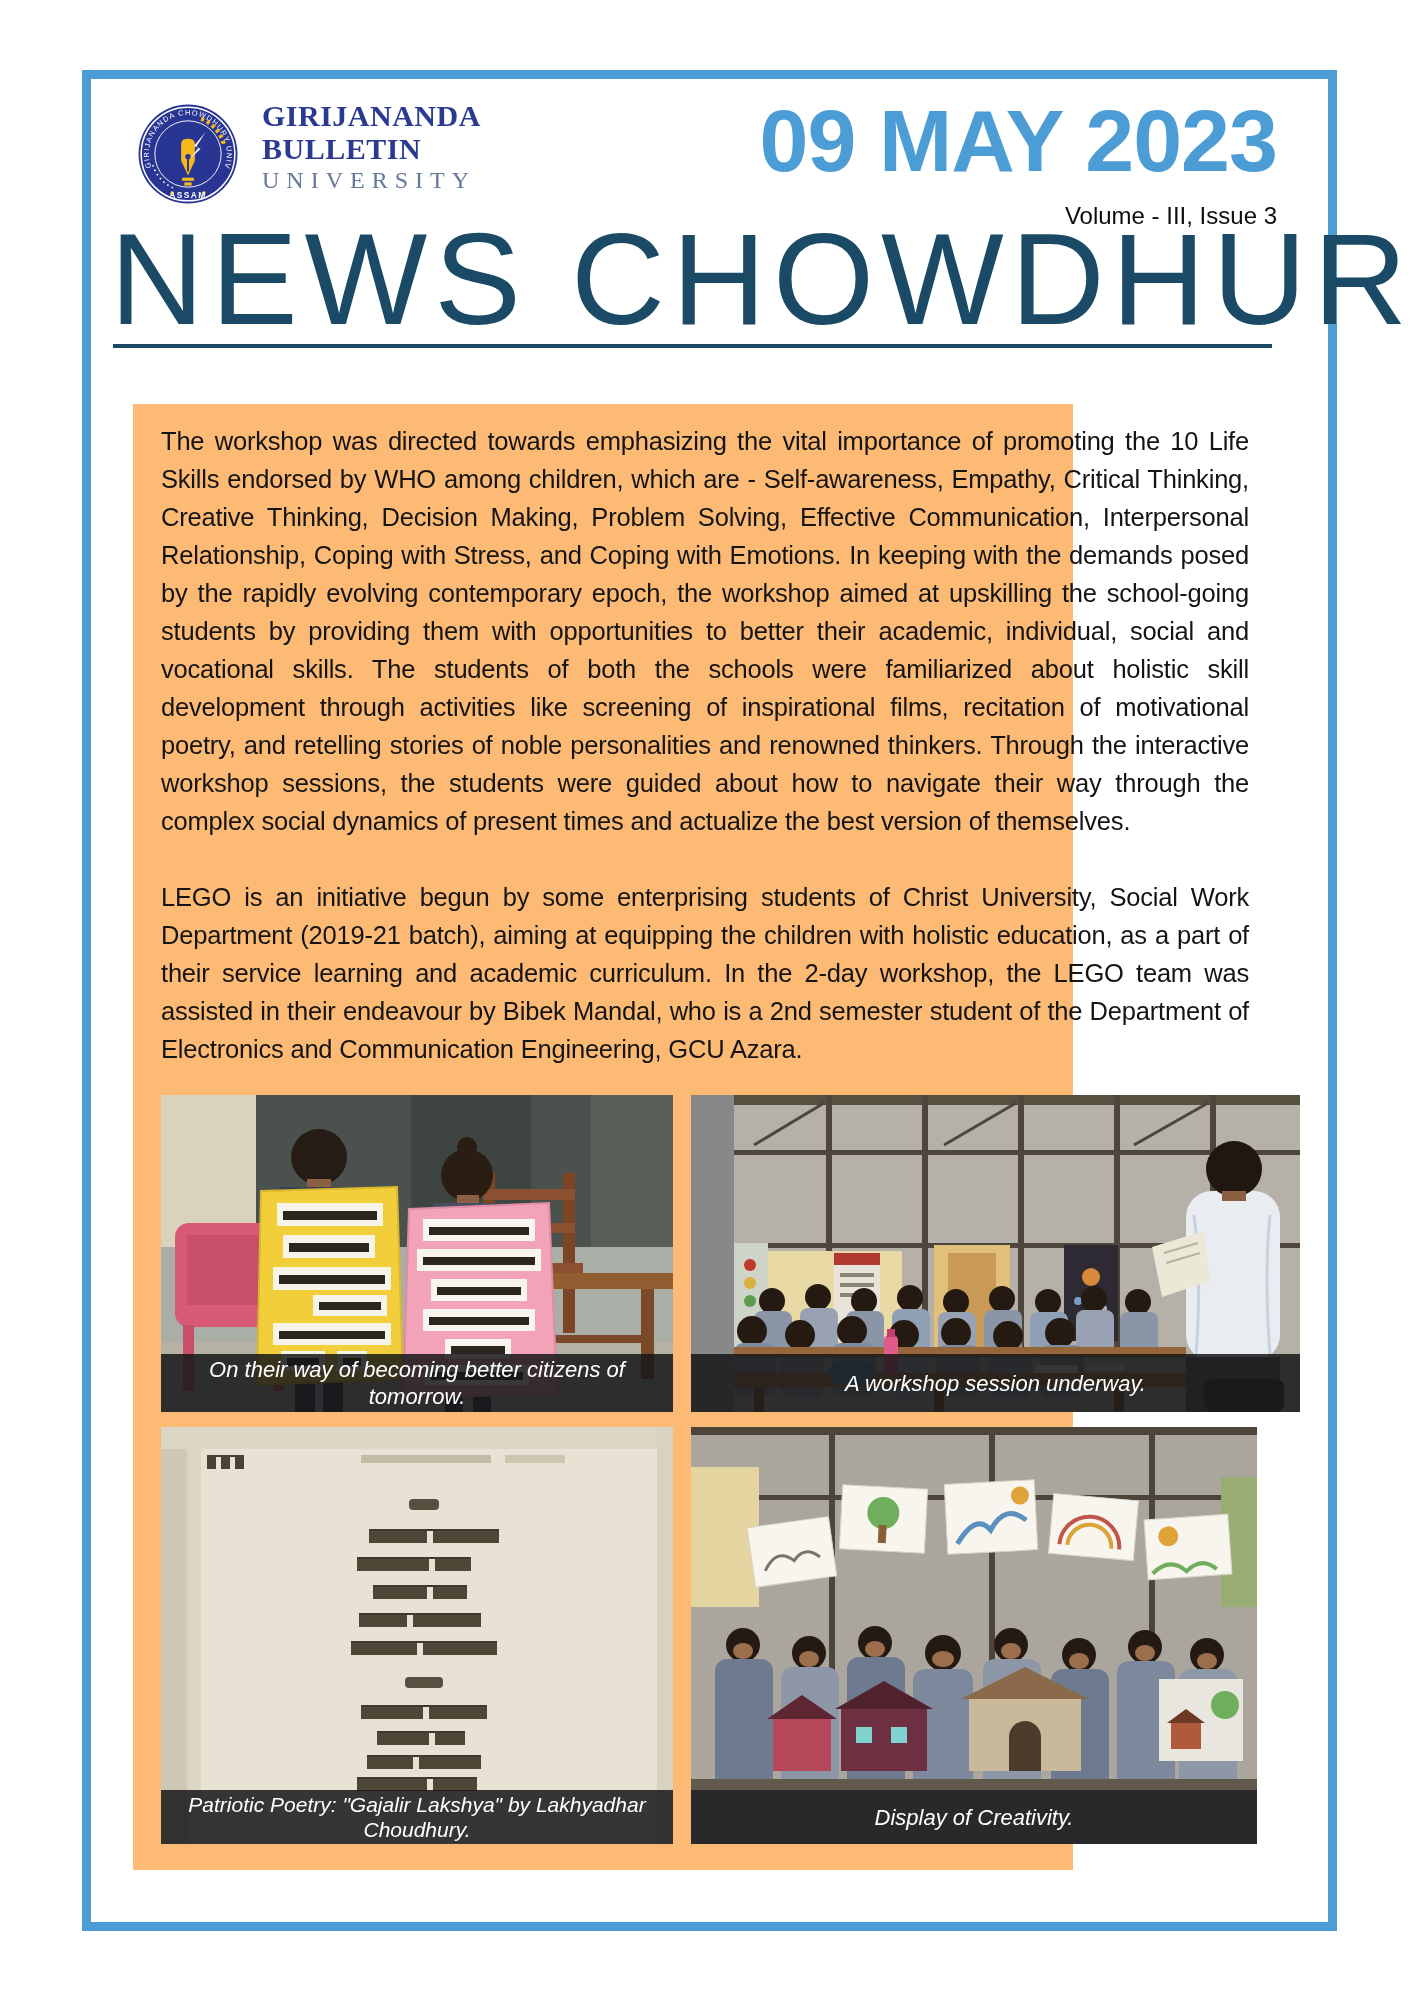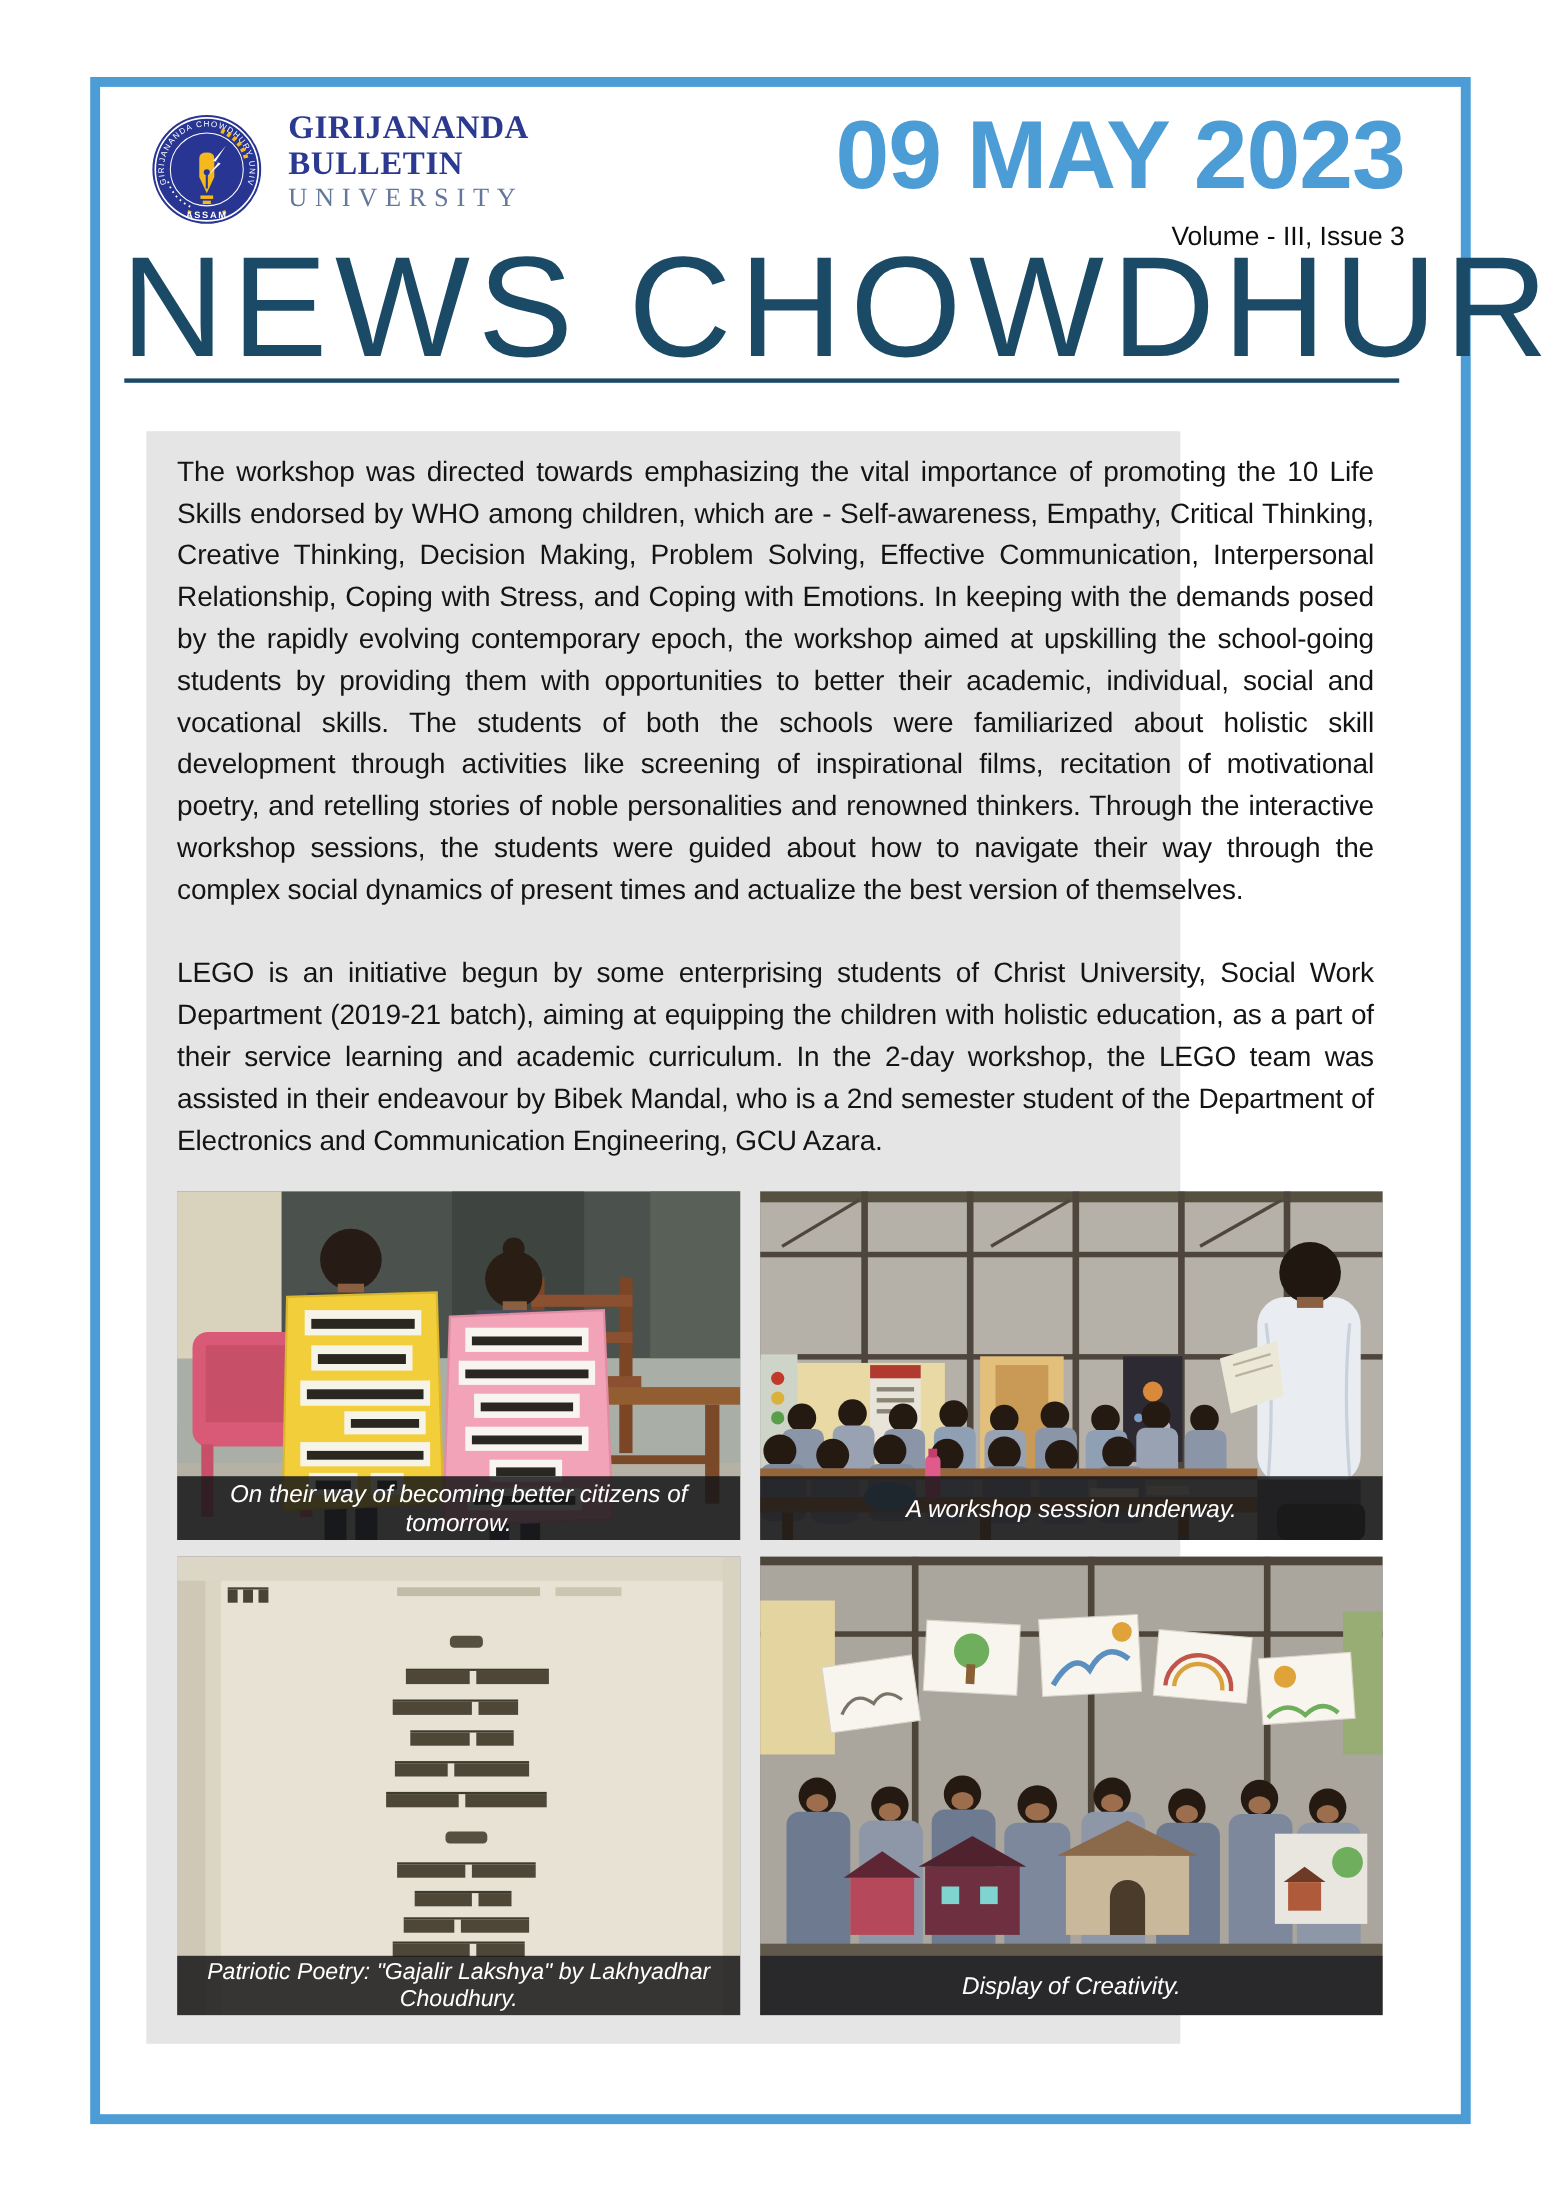--- a/index.html
+++ b/index.html
@@ -42,7 +42,7 @@
 
   
   .panel{
-    left:133px;top:392px;width:940px;height:1466px;background:#e5e5e5;
+    left:133px;top:404px;width:940px;height:1466px;background:#fdba74;
   }
   .article{
     position:absolute;left:28px;top:18px;width:1088px;

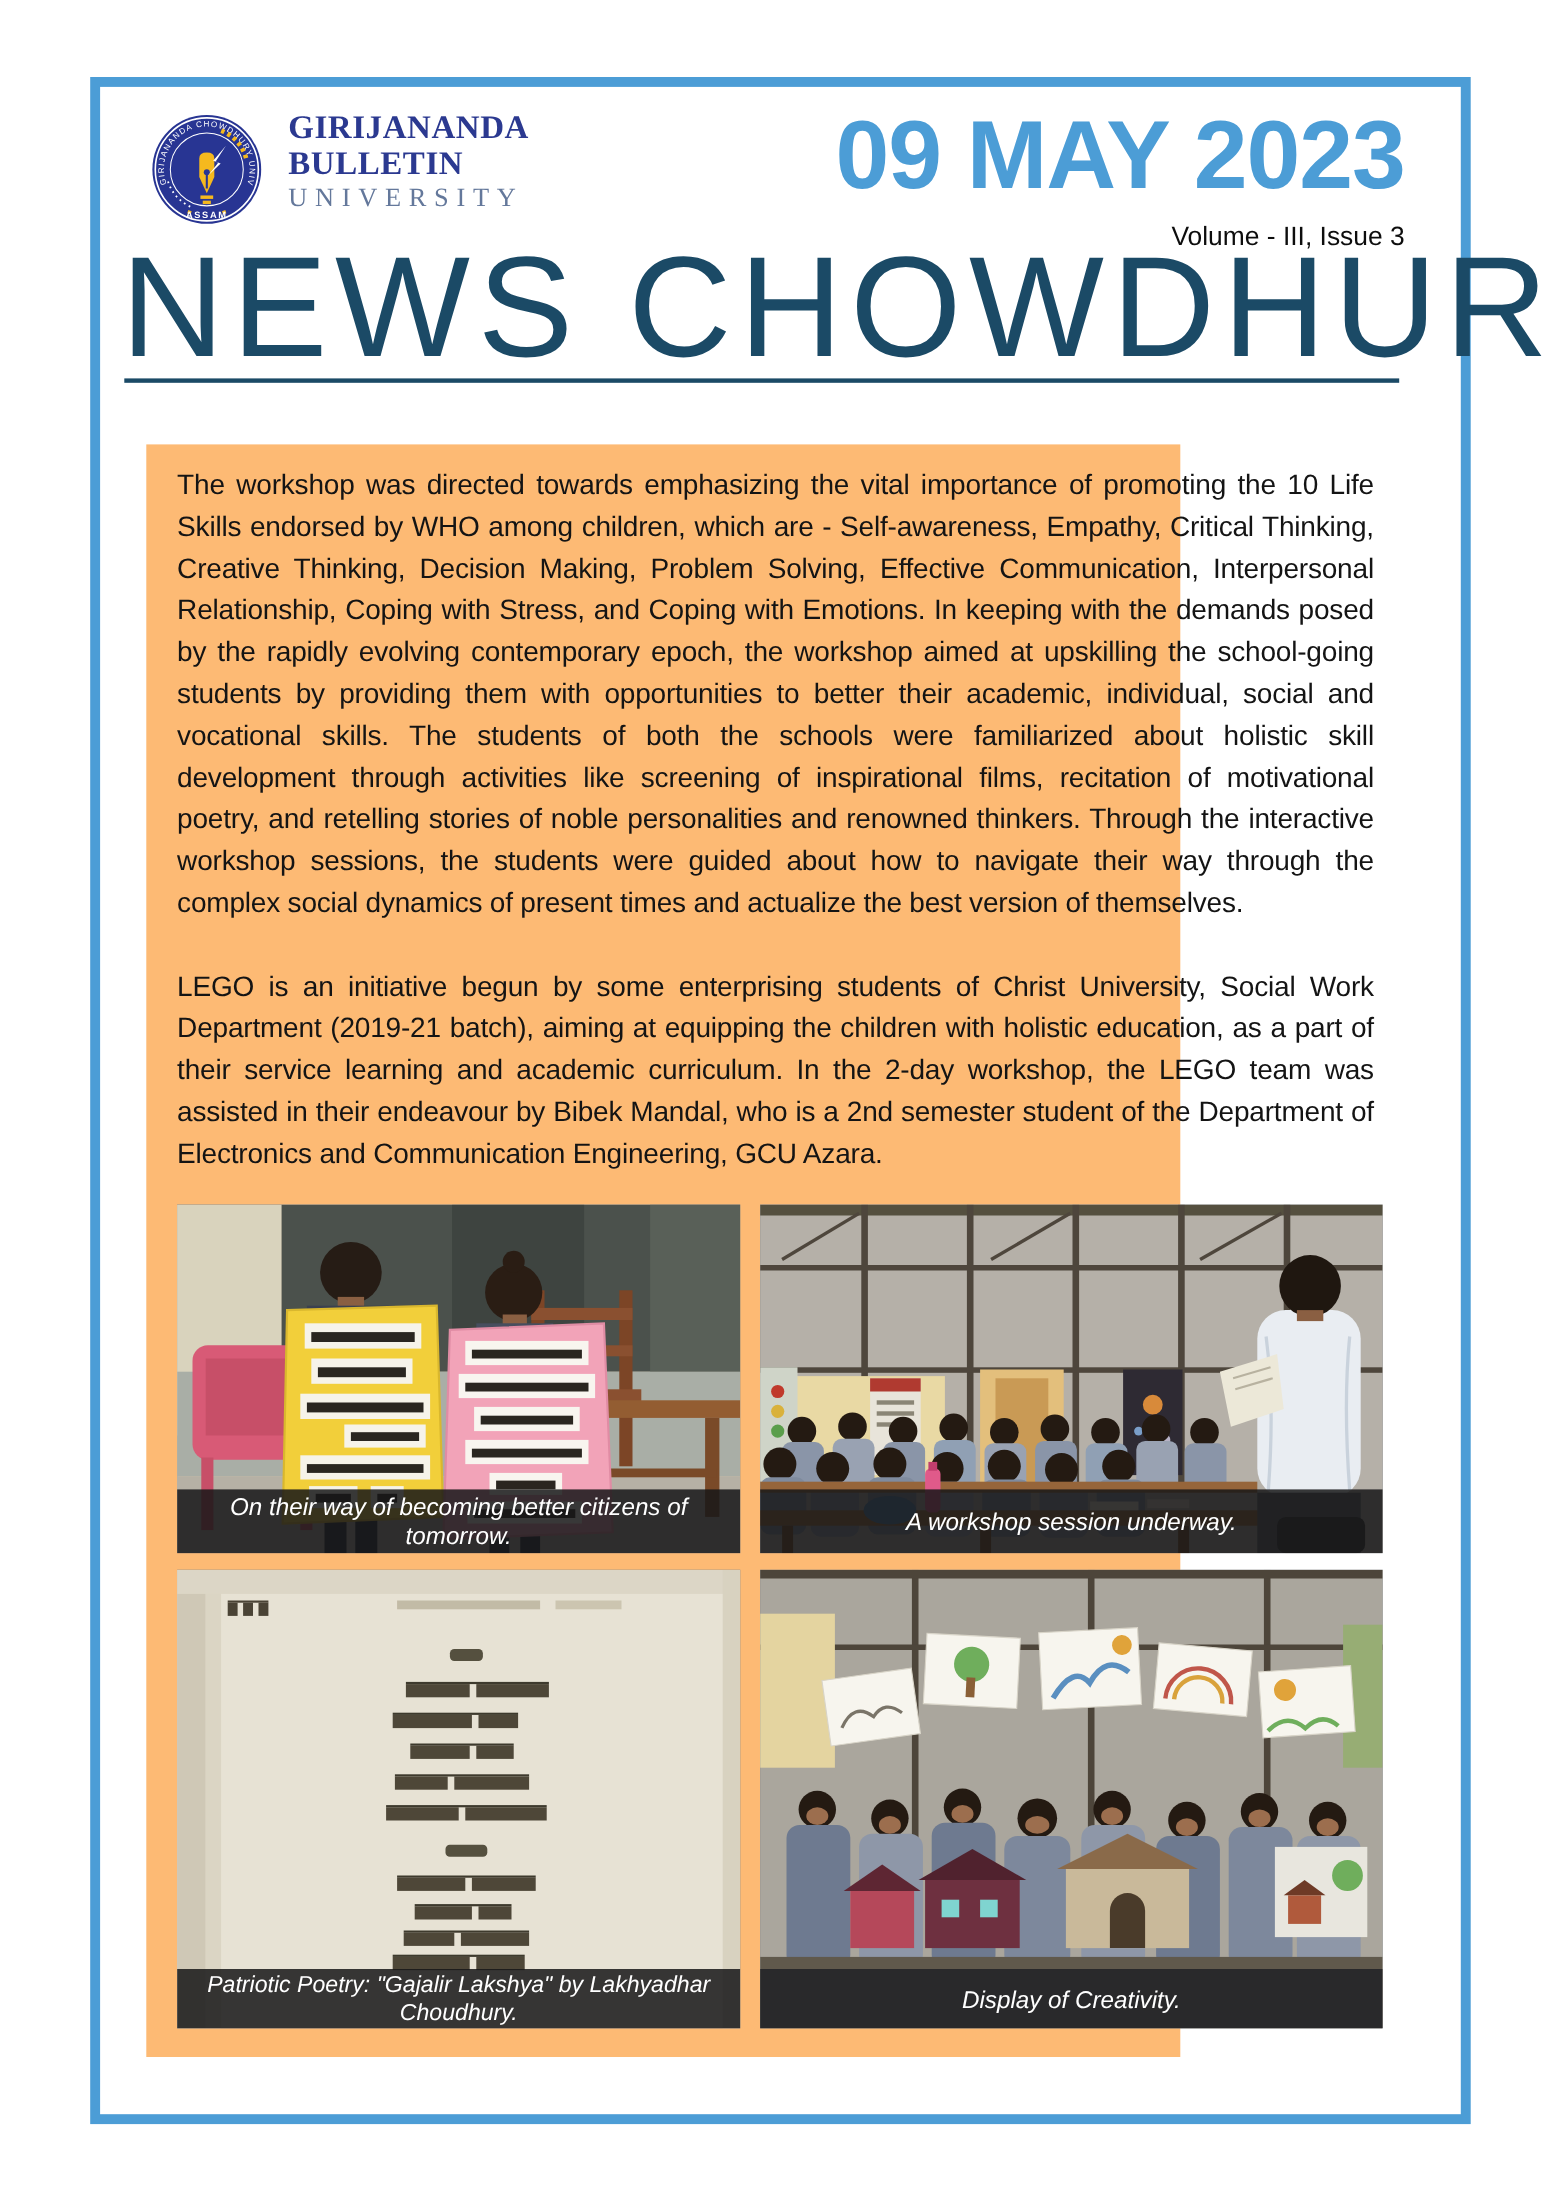--- a/index.html
+++ b/index.html
@@ -55,7 +55,7 @@
   .photo{position:absolute;overflow:hidden;background:#888;}
   .photo svg{display:block;width:100%;height:100%;}
   .p1{left:28px; top:691px; width:512px;height:317px;}
-  .p2{left:558px;top:691px; width:566px;height:317px;}
+  .p2{left:558px;top:691px; width:566px;height:317px;padding-left:43px;}
   .p3{left:28px; top:1023px;width:512px;height:417px;}
   .p4{left:558px;top:1023px;width:566px;height:417px;}
   .caption{

